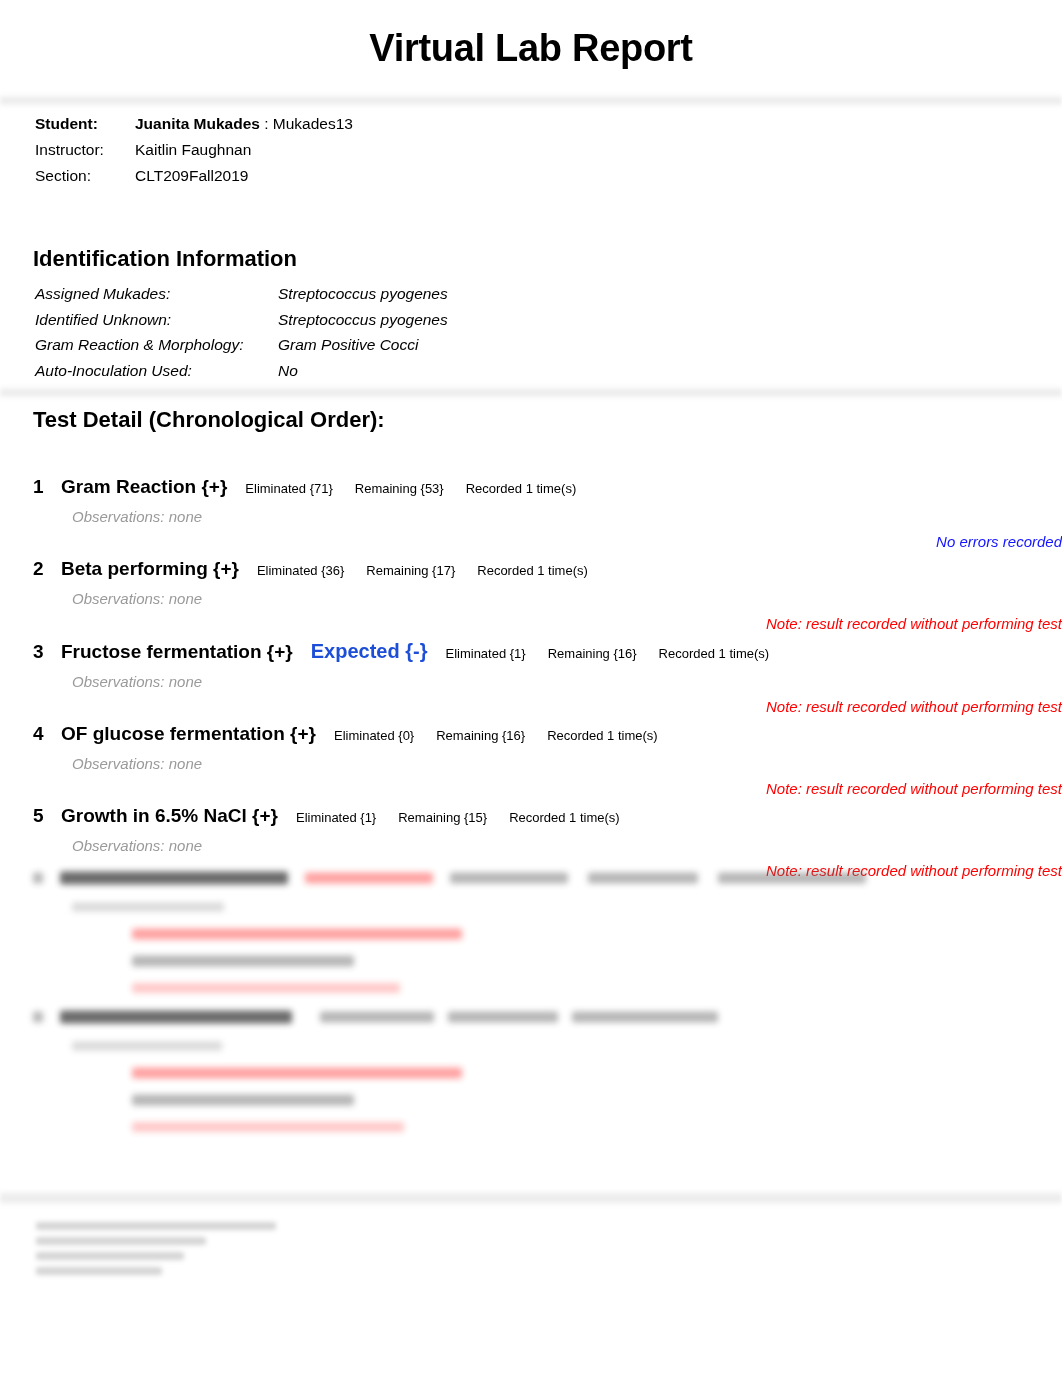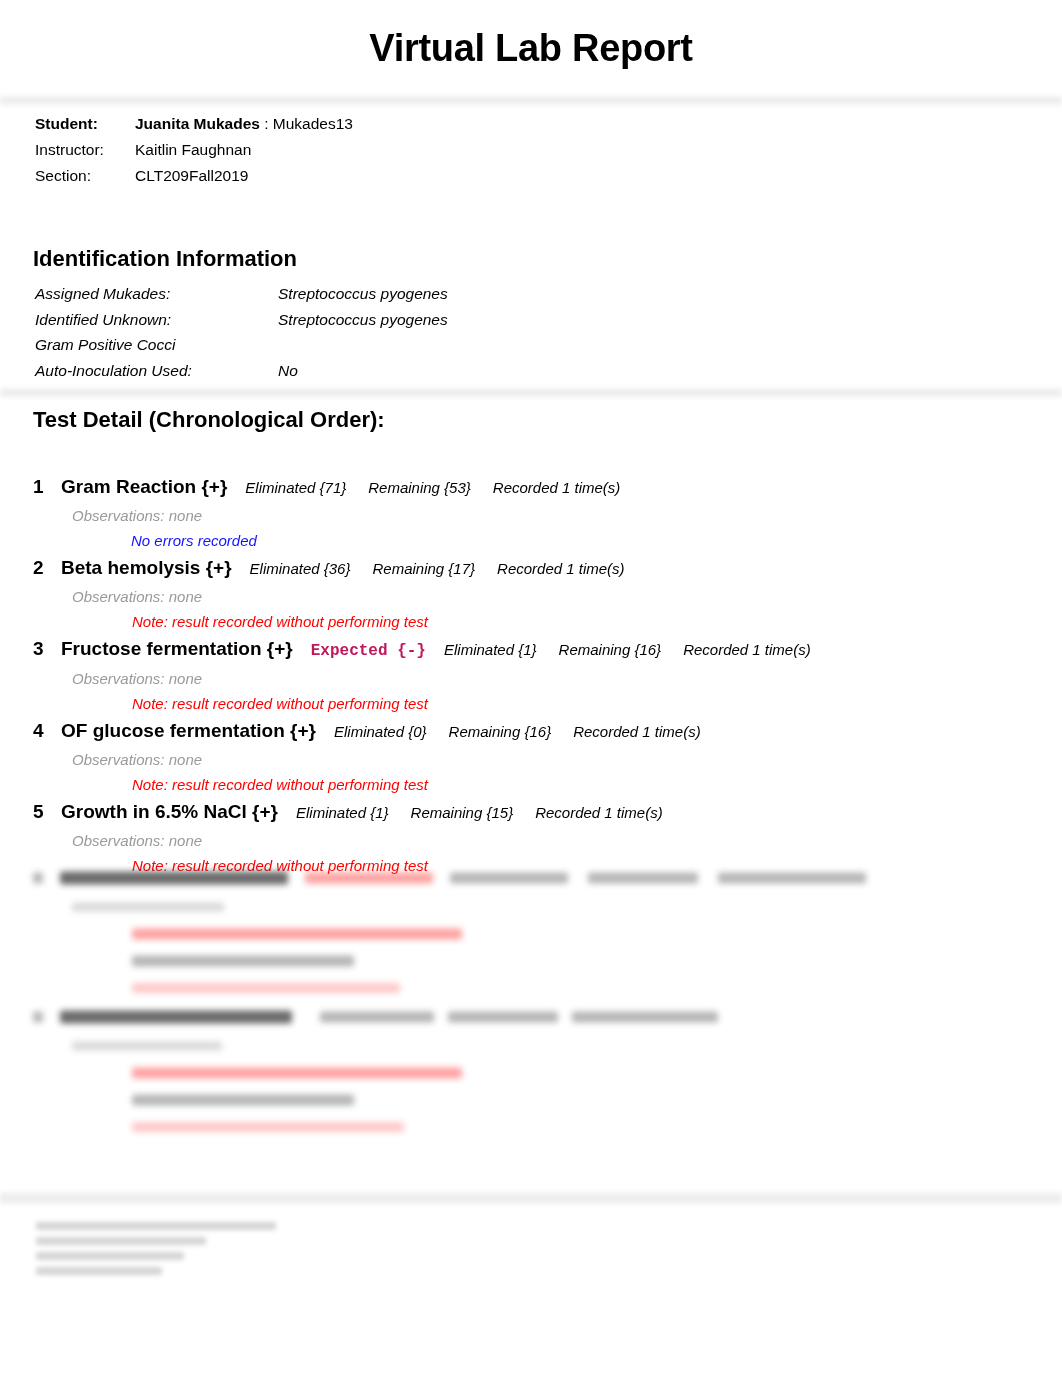--- a/index.html
+++ b/index.html
@@ -198,7 +198,7 @@
 <div class="ident-block" id="ident-block">
     <div class="ident-row"><span class="ident-label">Assigned Mukades:</span><span class="ident-value">Streptococcus pyogenes</span></div>
     <div class="ident-row"><span class="ident-label">Identified Unknown:</span><span class="ident-value">Streptococcus pyogenes</span></div>
-    <div class="ident-row"><span class="ident-value">Gram Positive Cocci</span></div>
+    <div class="ident-row"><span class="ident-label">Gram Reaction &amp; Morphology:</span><span class="ident-value">Gram Positive Cocci</span></div>
     <div class="ident-row"><span class="ident-label">Auto-Inoculation Used:</span><span class="ident-value">No</span></div>
   </div>
 

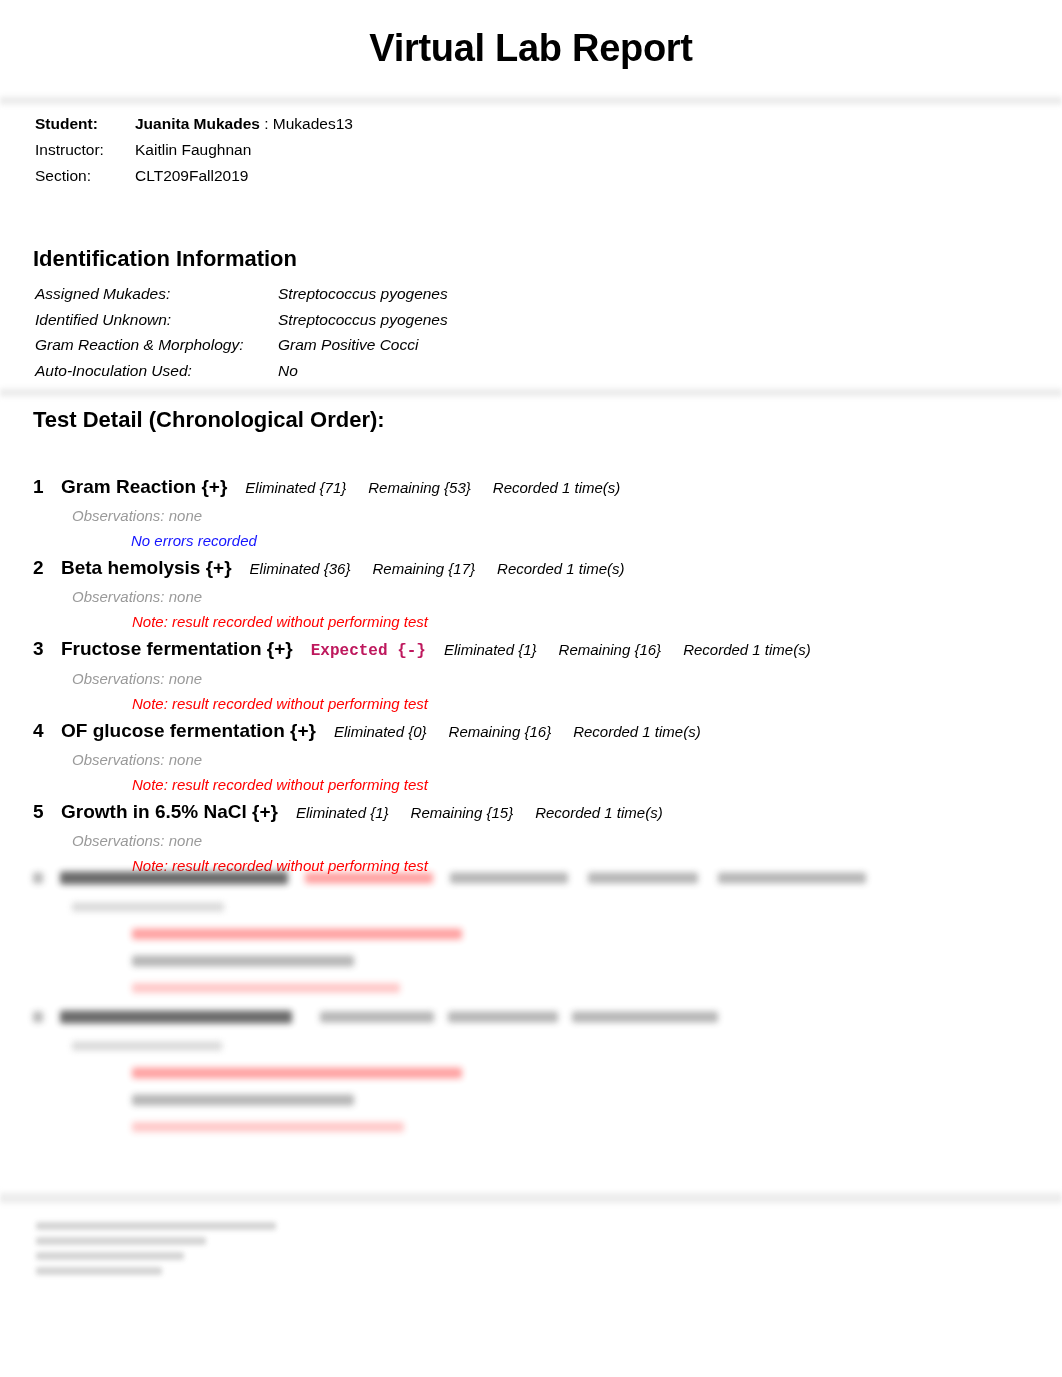--- a/index.html
+++ b/index.html
@@ -114,8 +114,7 @@
     font-family: Liberation Mono, monospace;
   }
   .test-stat {
-    font-size: 15px;
-    font-style: italic;
+    font-size: 13px;
     margin-right: 22px;
   }
 

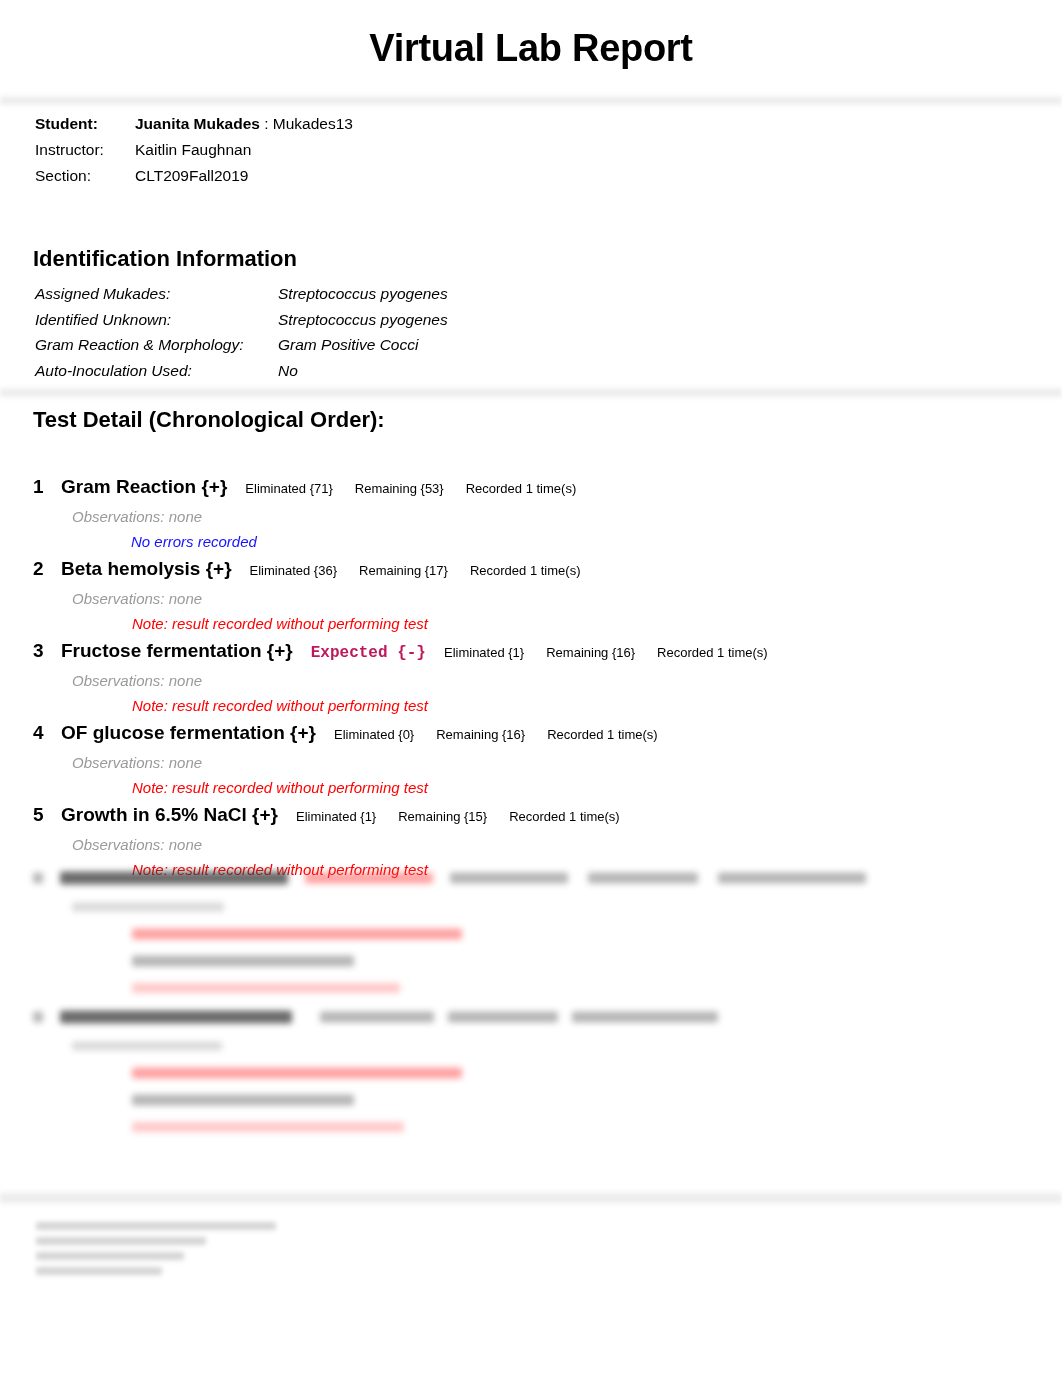--- a/index.html
+++ b/index.html
@@ -131,6 +131,7 @@
     font-style: italic;
     color: #FF0000;
     line-height: 25px;
+    text-align: right;
   }
   .test-note.ok {
     color: #1414FF;

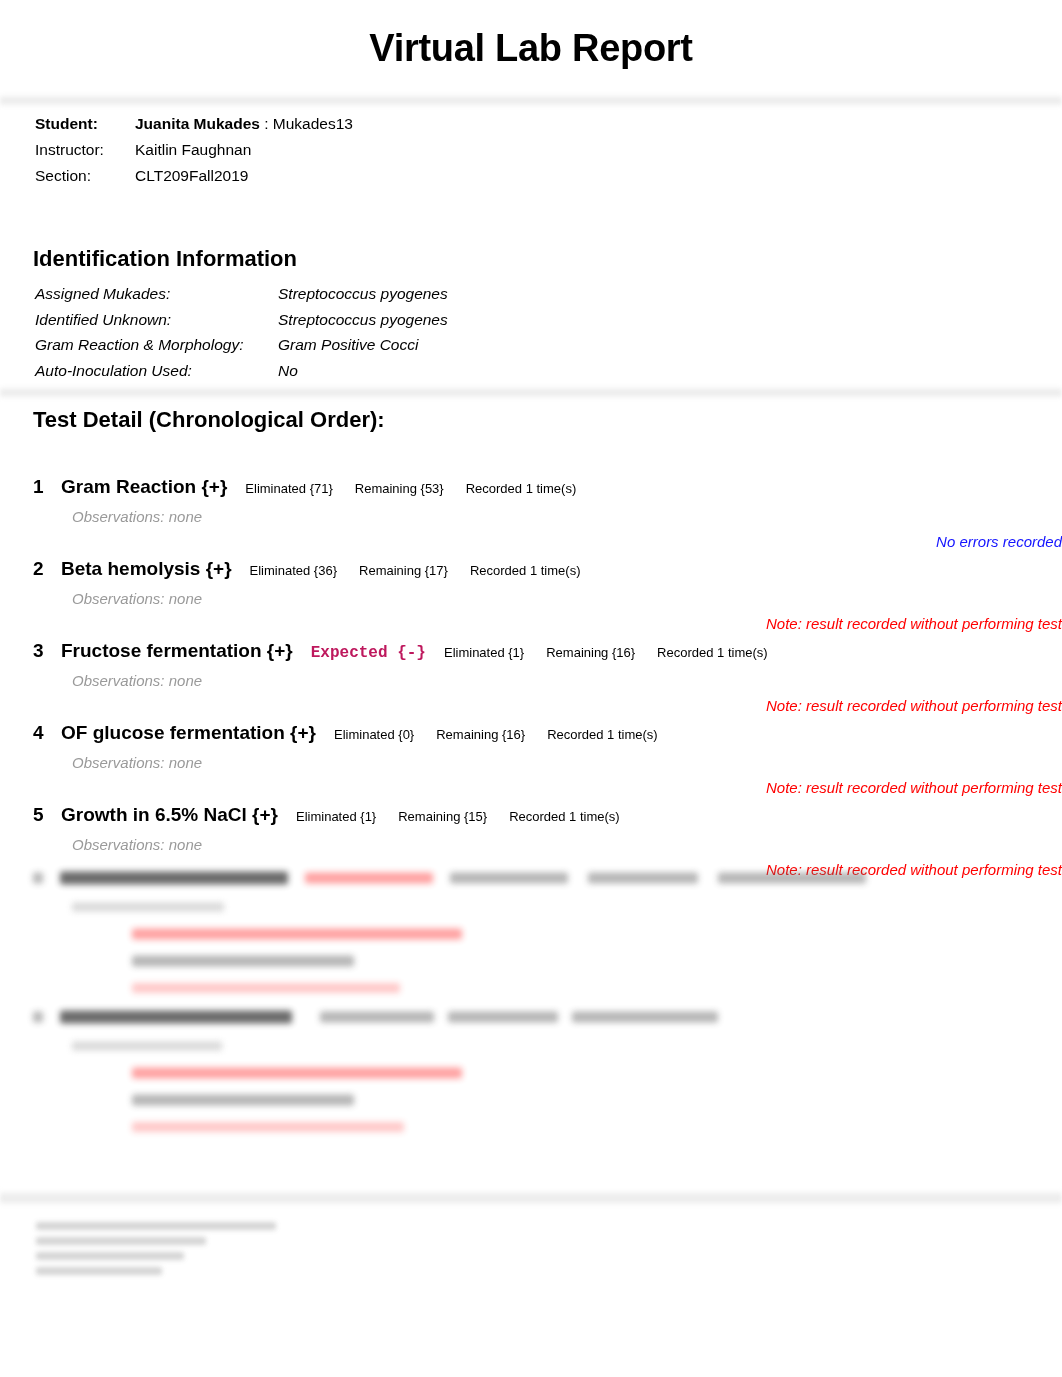--- a/index.html
+++ b/index.html
@@ -211,7 +211,7 @@
       <div class="test-note ok">No errors recorded</div>
     </div>
     <div class="test-entry">
-      <div class="test-head"><span class="test-num">2</span><span class="test-name">Beta hemolysis {+}</span><span class="test-stat">Eliminated {36}</span><span class="test-stat">Remaining {17}</span><span class="test-stat">Recorded 1 time(s)</span></div>
+      <div class="test-head"><span class="test-num">2</span><span class="test-name">Beta performing {+}</span><span class="test-stat">Eliminated {36}</span><span class="test-stat">Remaining {17}</span><span class="test-stat">Recorded 1 time(s)</span></div>
       <div class="test-obs">Observations: none</div>
       <div class="test-note">Note: result recorded without performing test</div>
     </div>

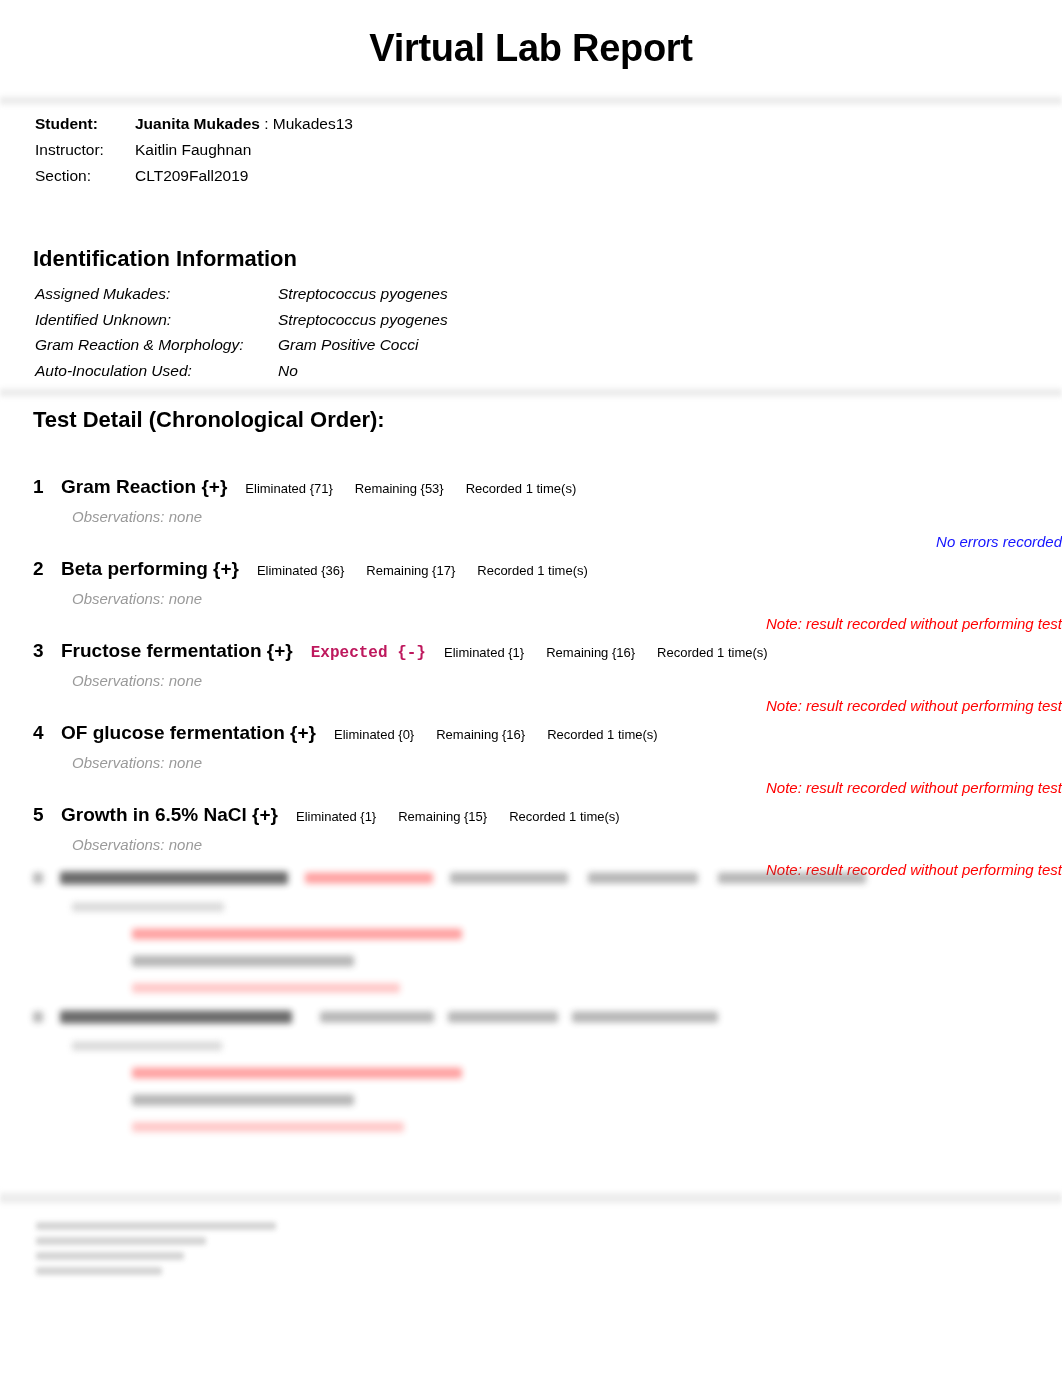--- a/index.html
+++ b/index.html
@@ -107,11 +107,10 @@
     margin-right: 18px;
   }
   .test-expected {
-    font-size: 16px;
-    font-weight: bold;
-    color: #be185d;
+    font-size: 20px;
+    font-weight: bold;
+    color: #1d4ed8;
     margin-right: 18px;
-    font-family: Liberation Mono, monospace;
   }
   .test-stat {
     font-size: 13px;

